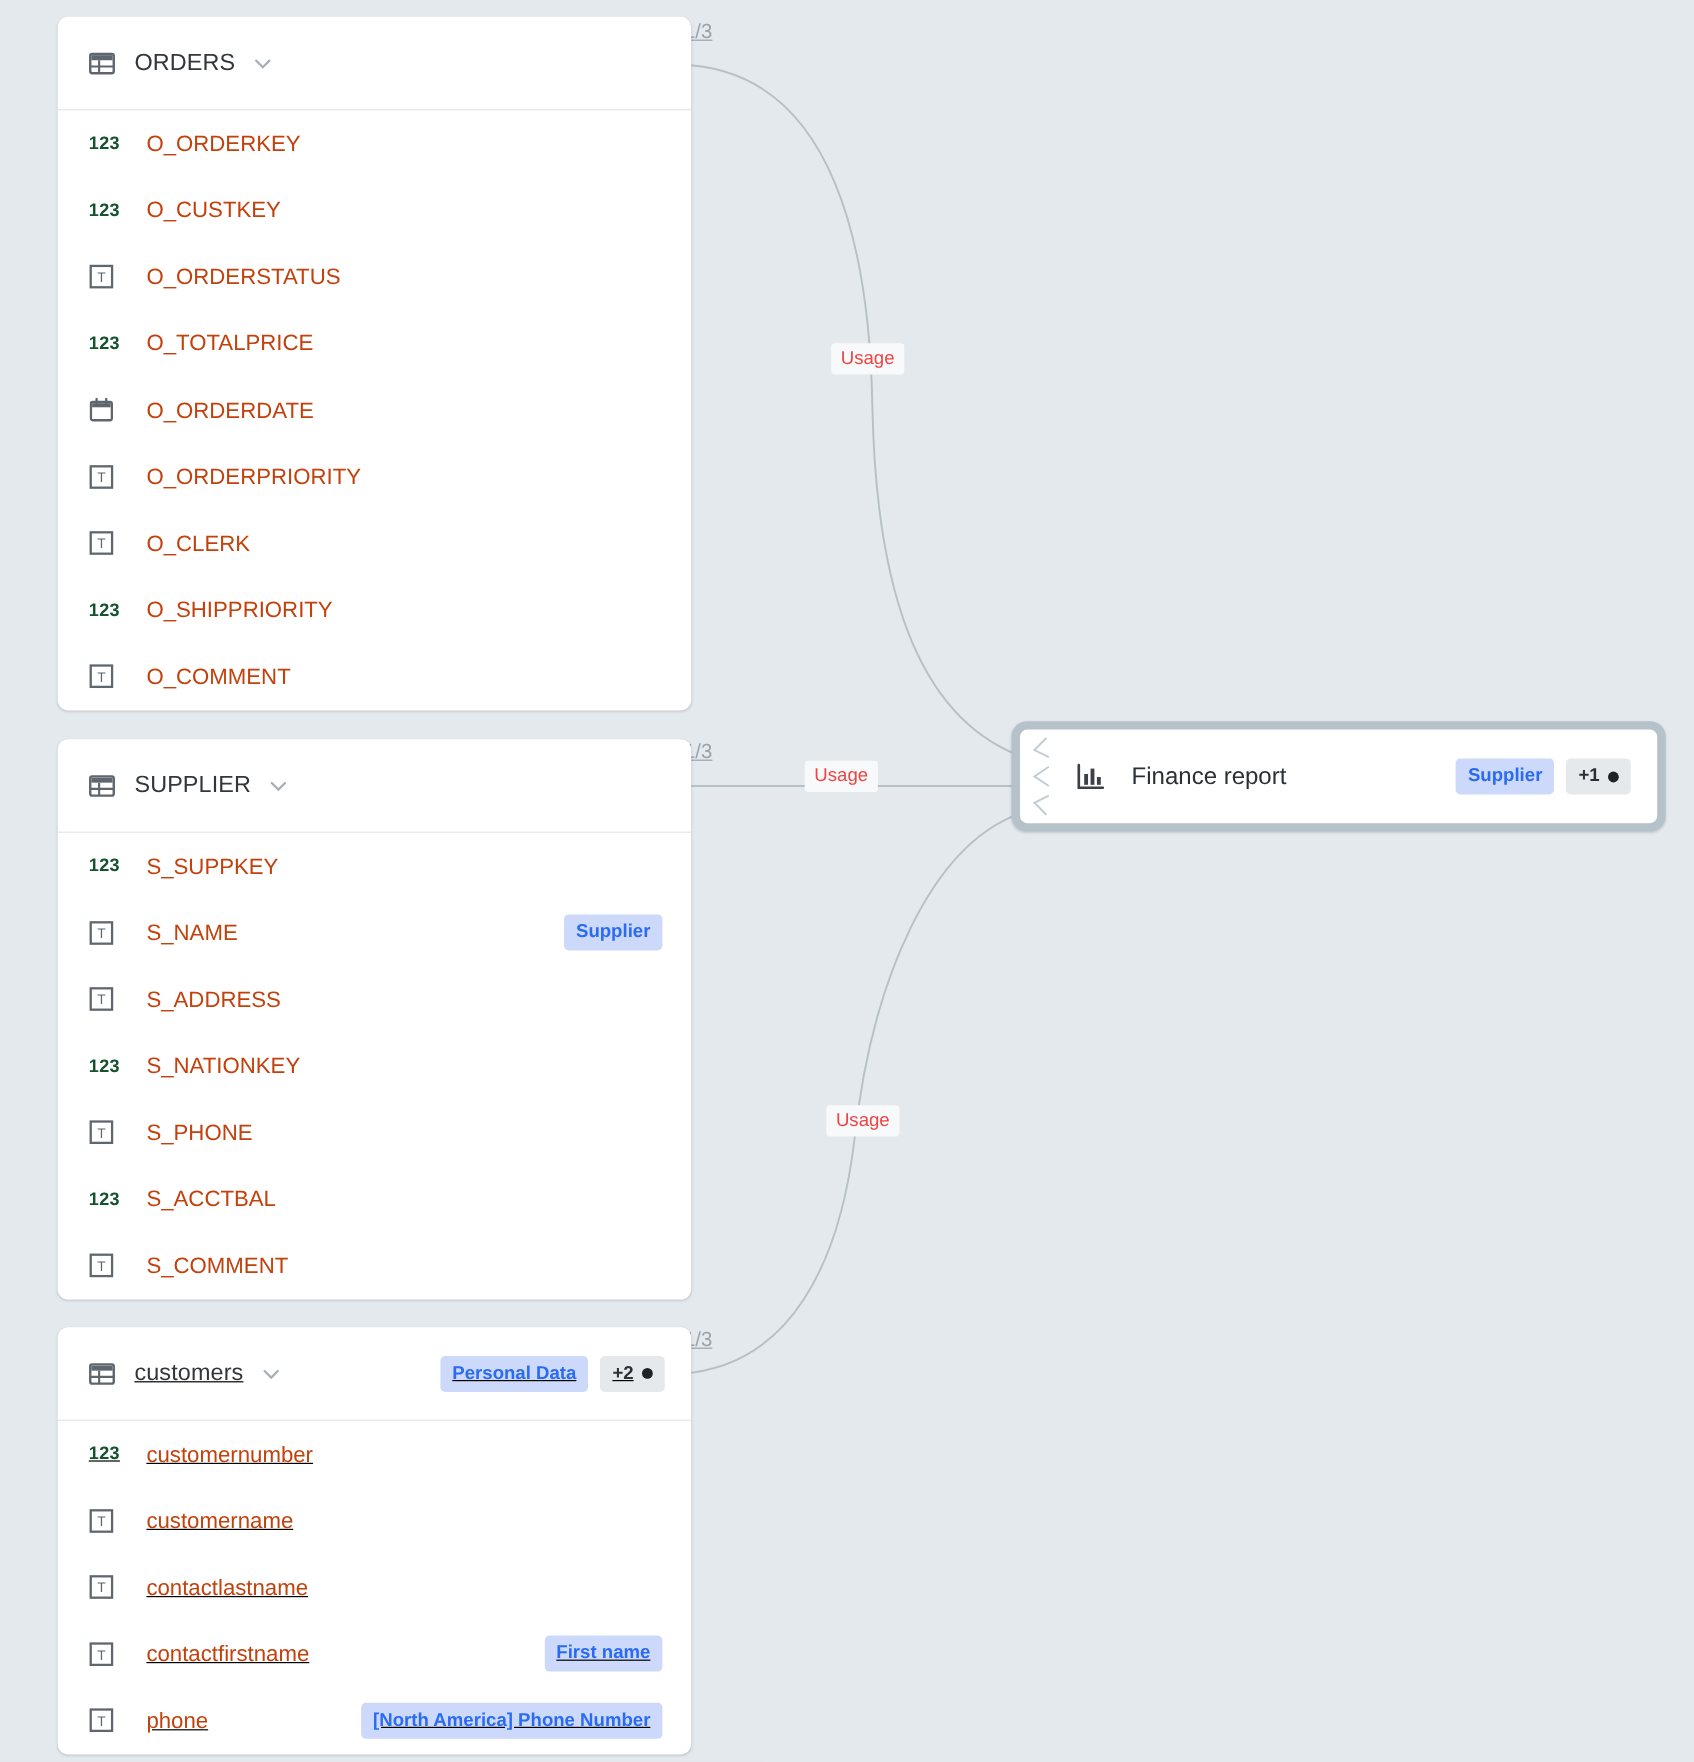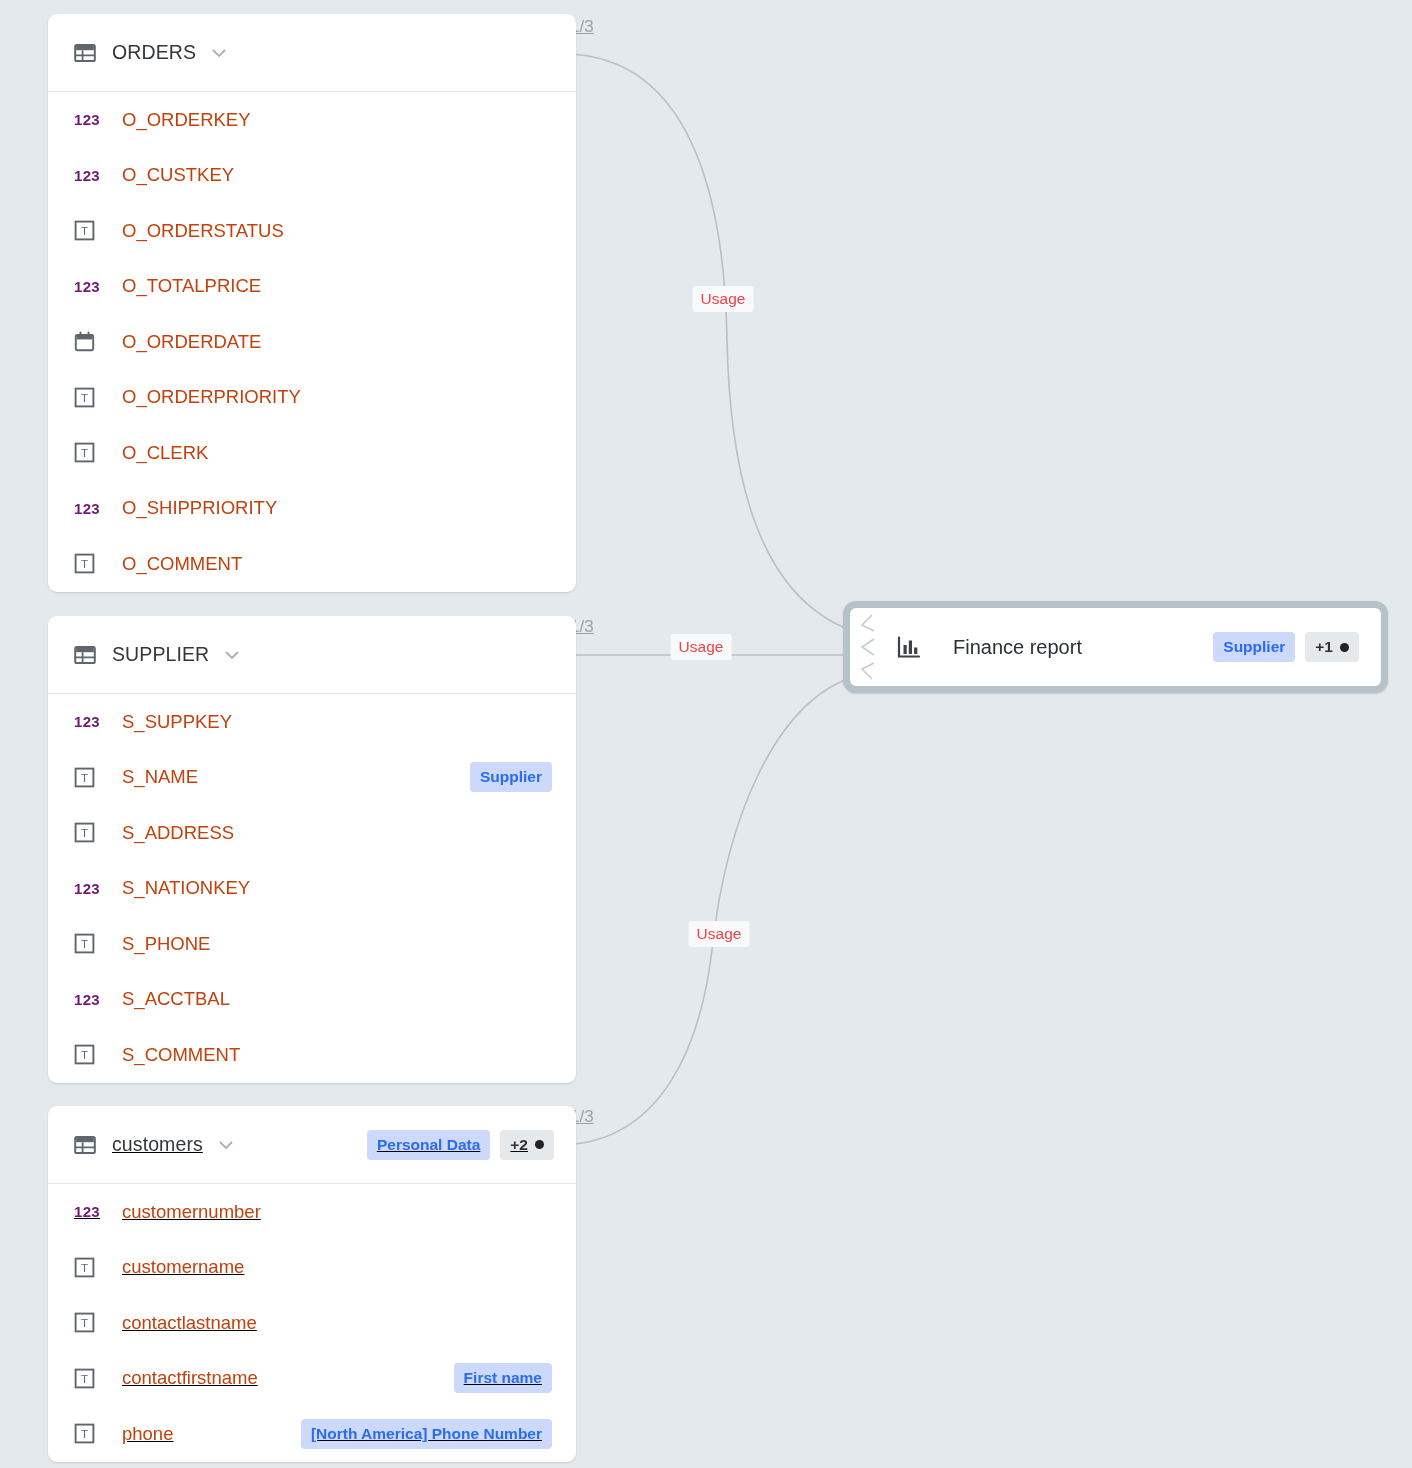--- a/index.html
+++ b/index.html
@@ -126,7 +126,7 @@
   }
   .type-icon { width: 26px; flex: 0 0 auto; display: flex; align-items: center; }
   .type-num {
-    font-size: 15px; font-weight: bold; color: #701a75;
+    font-size: 15px; font-weight: bold; color: #14532d;
     letter-spacing: .3px;
   }
   .ti-box { width: 21px; height: 21px; display: block; }

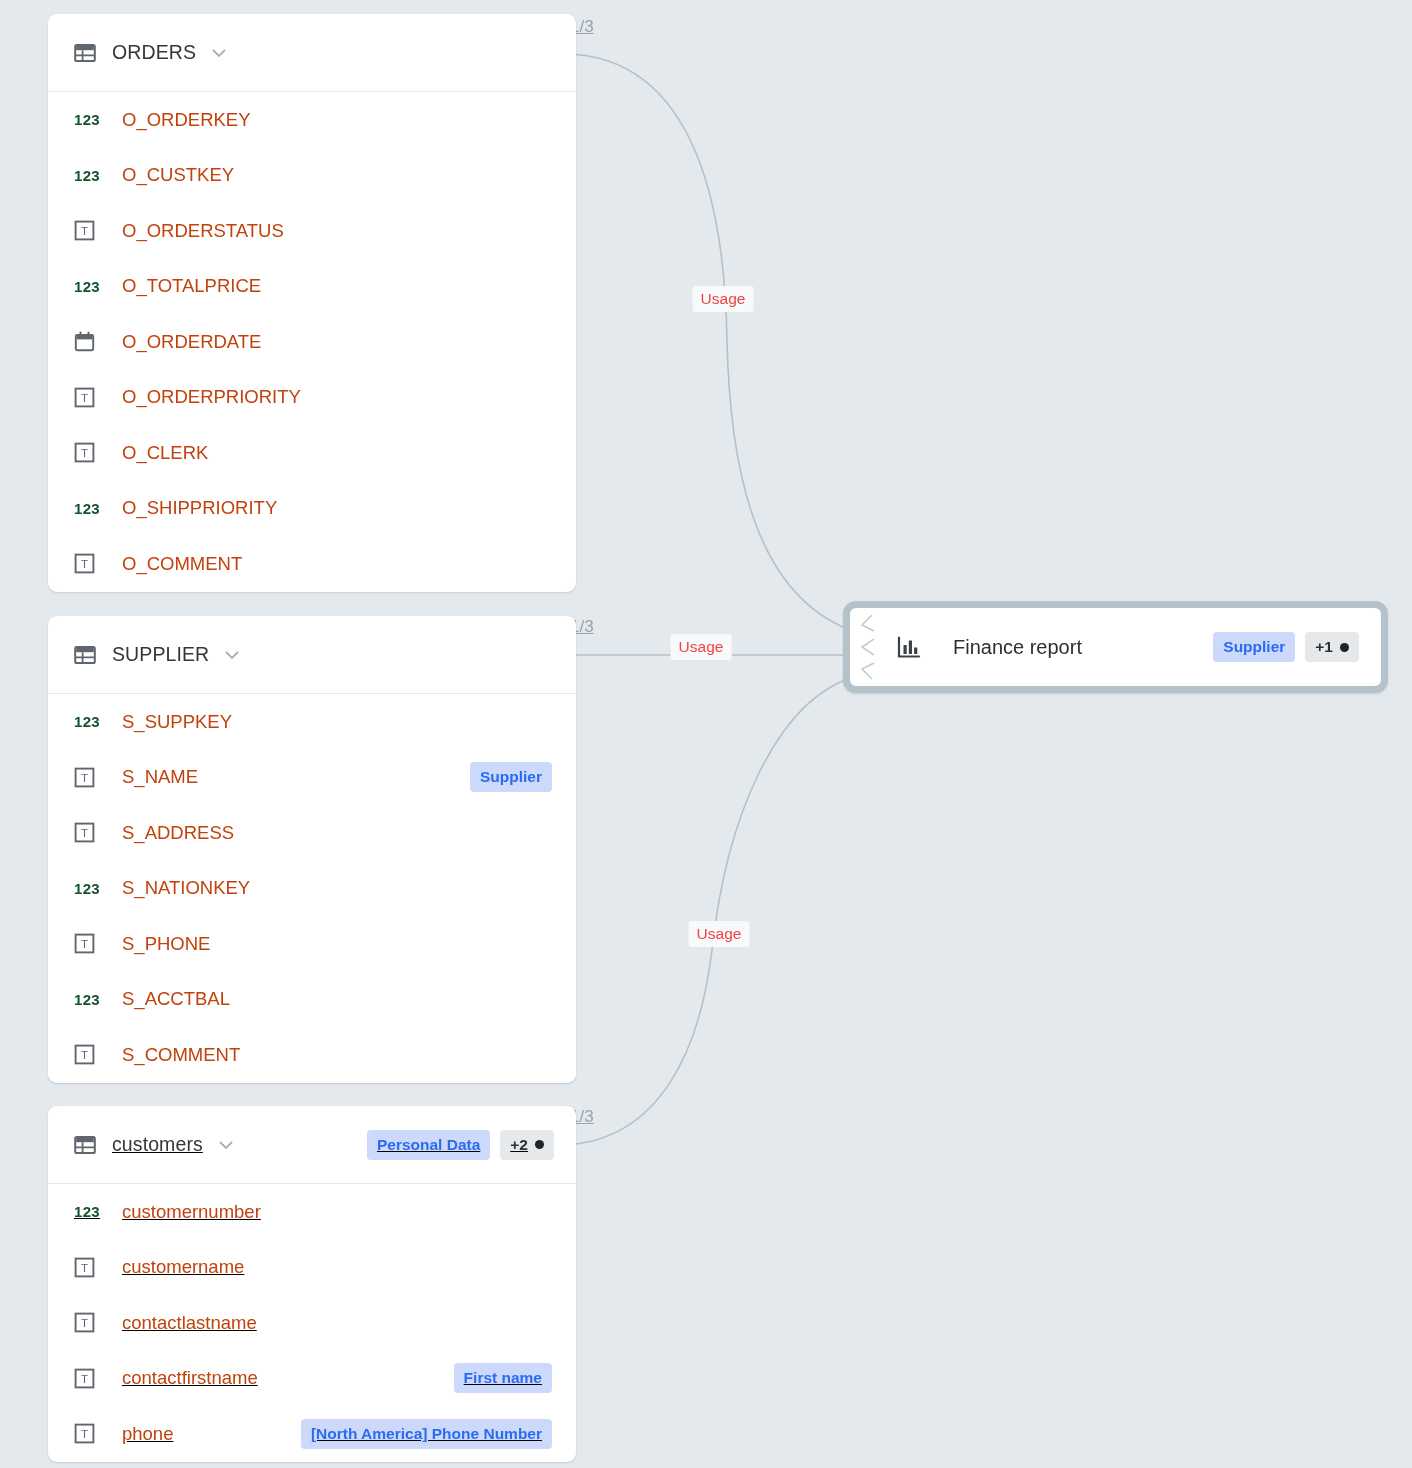--- a/index.html
+++ b/index.html
@@ -153,7 +153,7 @@
   .asset-title {
     font-size: 20px;
     color: #2b3035;
-    margin-left: 32px;
+    margin-left: 22px;
     white-space: nowrap;
   }
   .asset-spacer { flex: 1 1 auto; }

